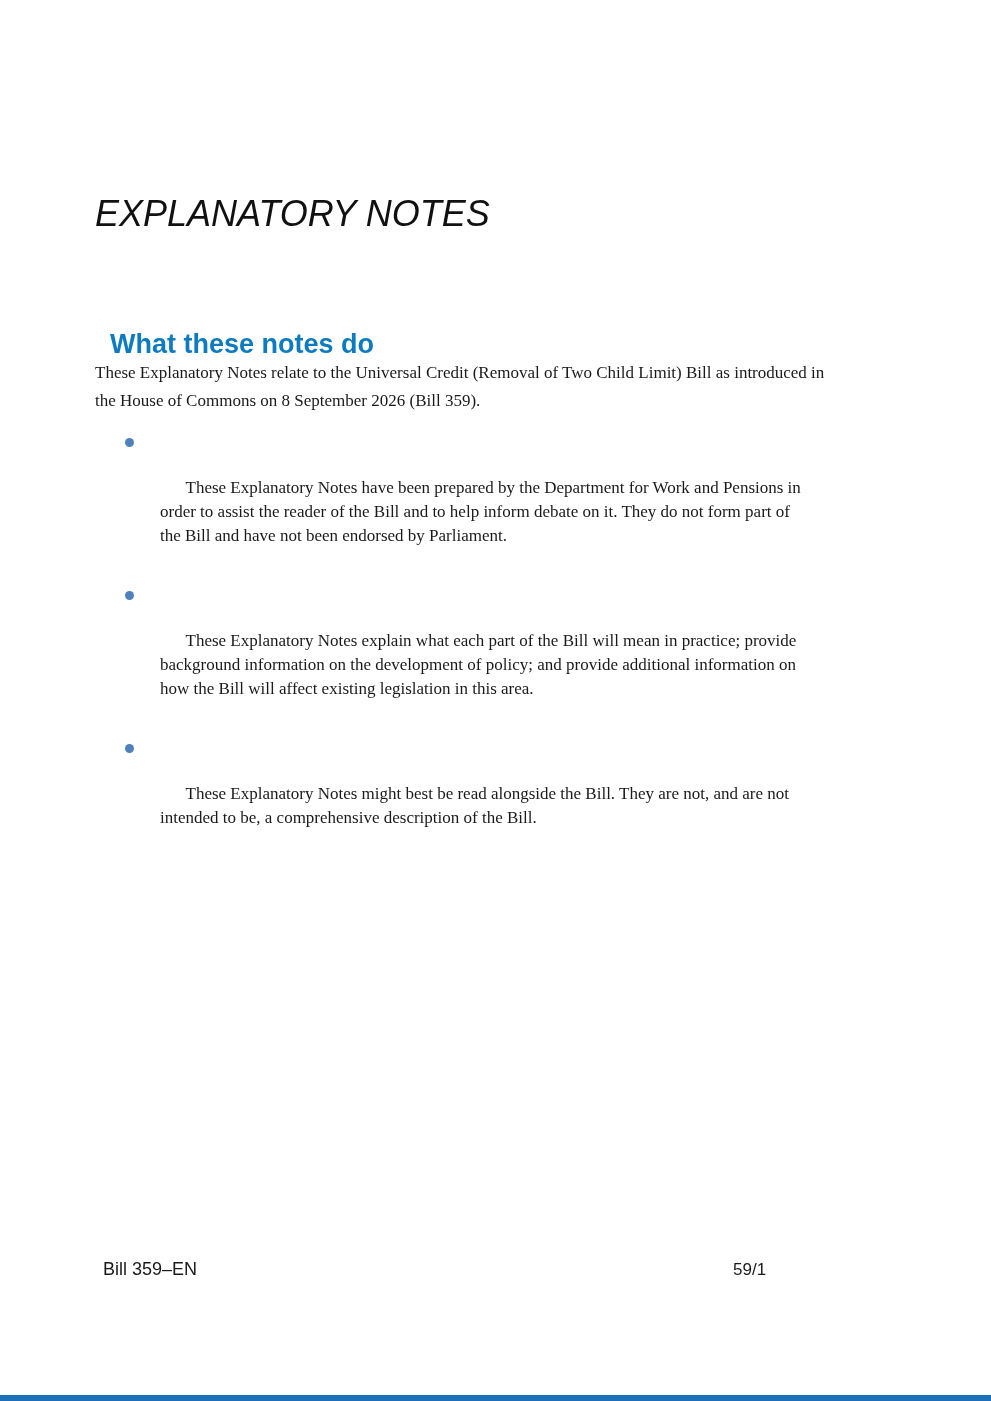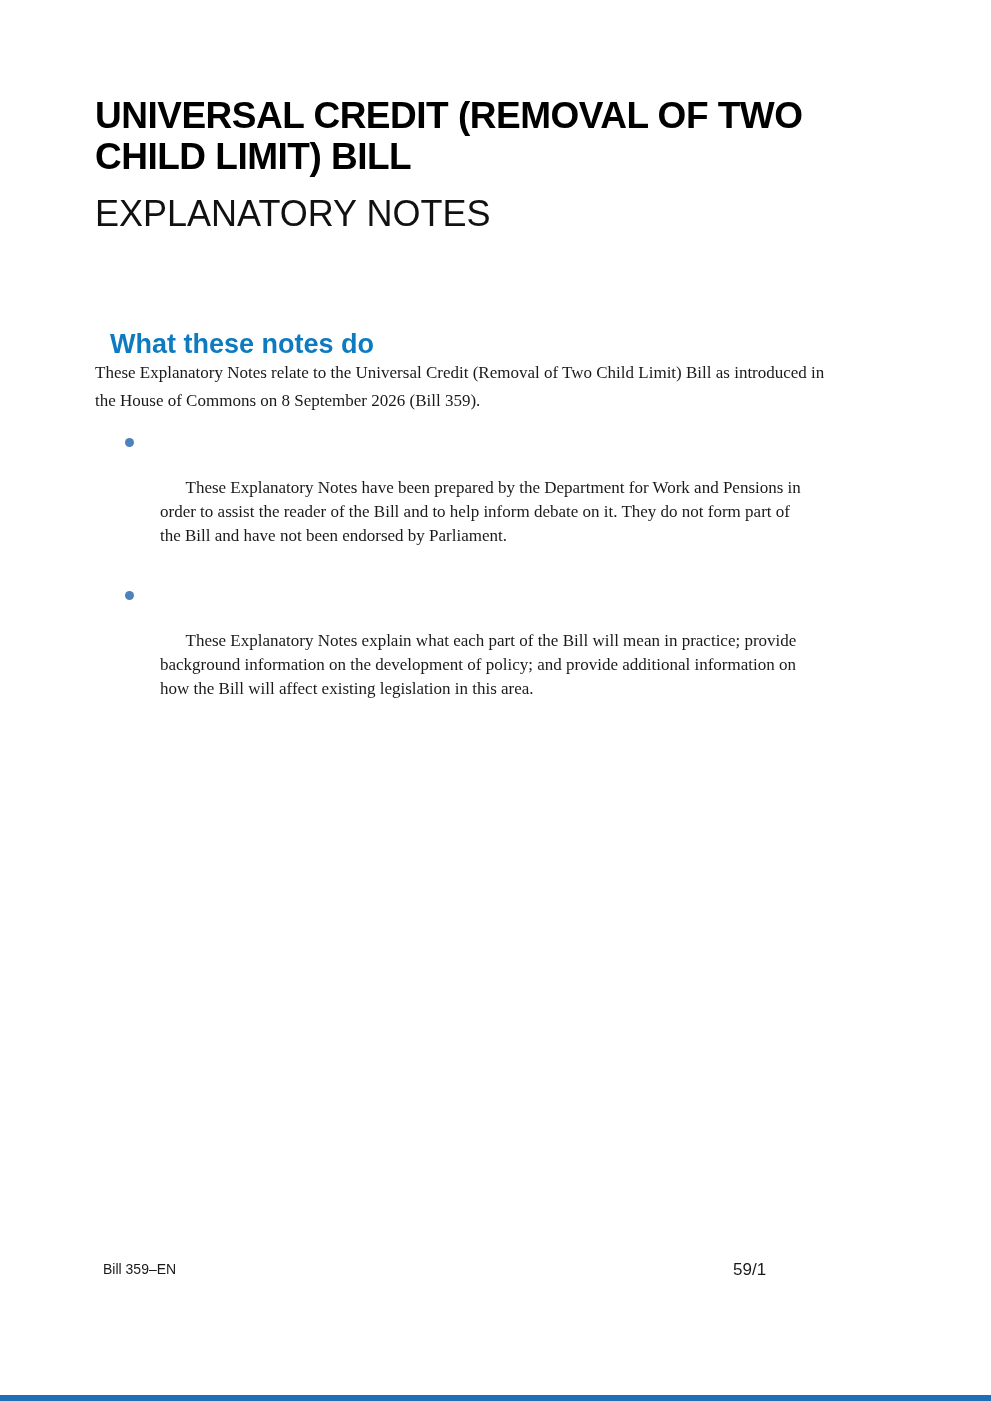--- a/index.html
+++ b/index.html
@@ -129,8 +129,6 @@
 
 <div class="page">
 
-  <h1 class="doc-title">UNIVERSAL CREDIT (REMOVAL OF TWO
-CHILD LIMIT) BILL</h1>
 
   <div class="doc-subtitle">EXPLANATORY NOTES</div>
 

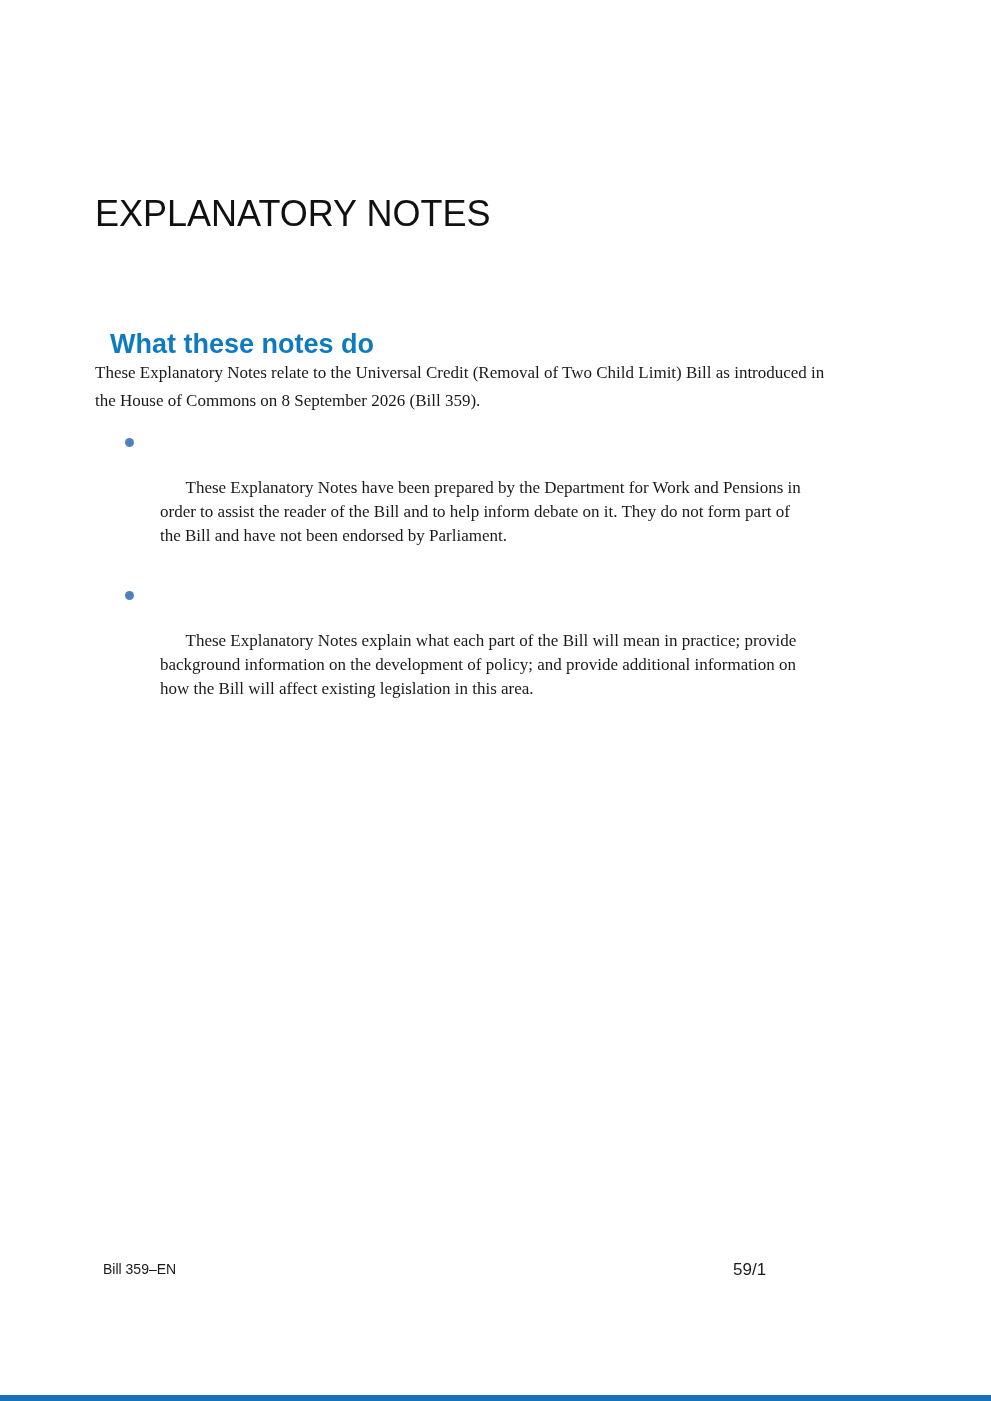--- a/index.html
+++ b/index.html
@@ -43,6 +43,7 @@
     font-weight:normal;
     color:#111111;
     font-family:"Liberation Sans",sans-serif;
+    font-style:italic;
   }
   .section-heading{
     position:absolute;

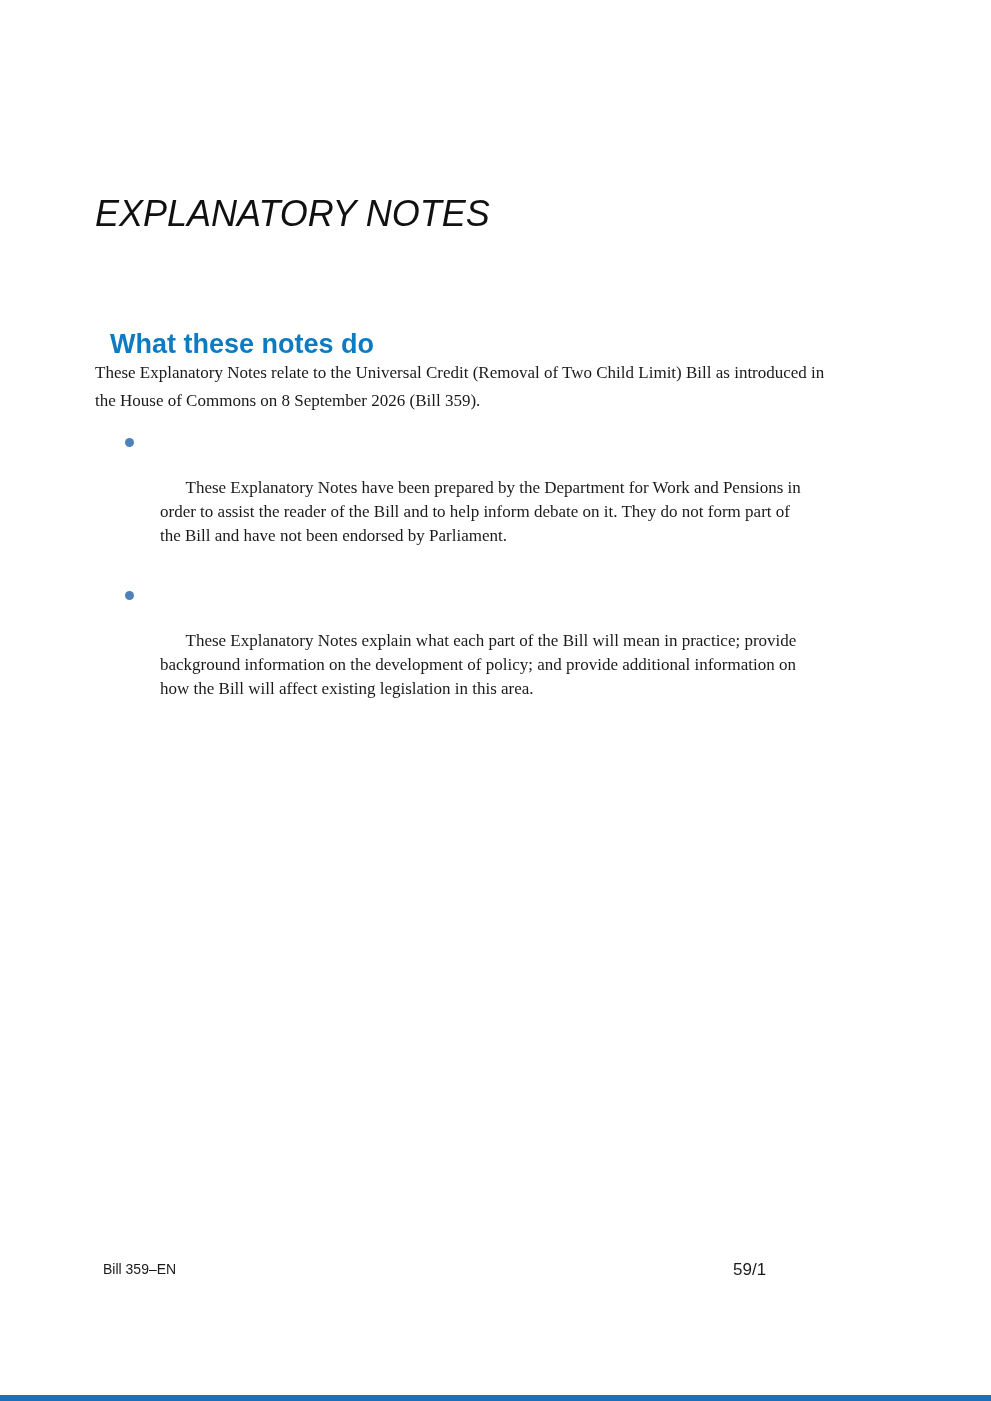--- a/index.html
+++ b/index.html
@@ -151,6 +151,11 @@
 background information on the development of policy; and provide additional information on
 how the Bill will affect existing legislation in this area.</span>
     </li>
+    <li class="bullet-item">
+      <span class="bullet-marker"></span>
+      <span>These Explanatory Notes might best be read alongside the Bill. They are not, and are not
+intended to be, a comprehensive description of the Bill.</span>
+    </li>
   </ul>
 
   <span class="footer-left">Bill 359–EN</span>

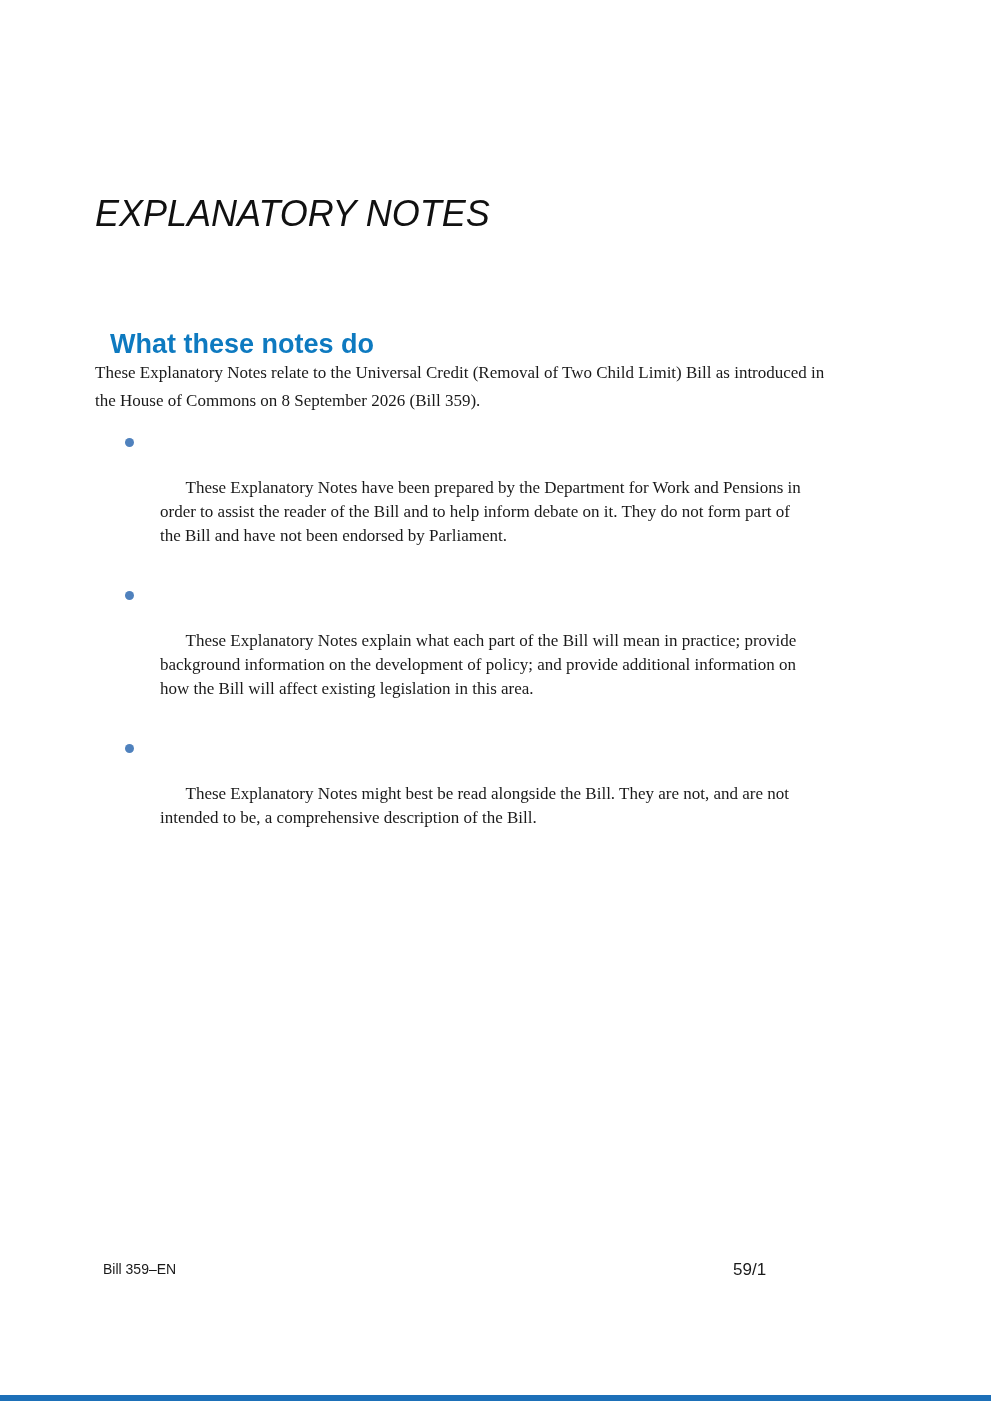--- a/index.html
+++ b/index.html
@@ -101,7 +101,7 @@
     position:absolute;
     left:103px;
     top:1261px;
-    font-size:14px;
+    font-size:18px;
     line-height:17px;
     color:#1a1a1a;
     font-family:"Liberation Sans",sans-serif;

